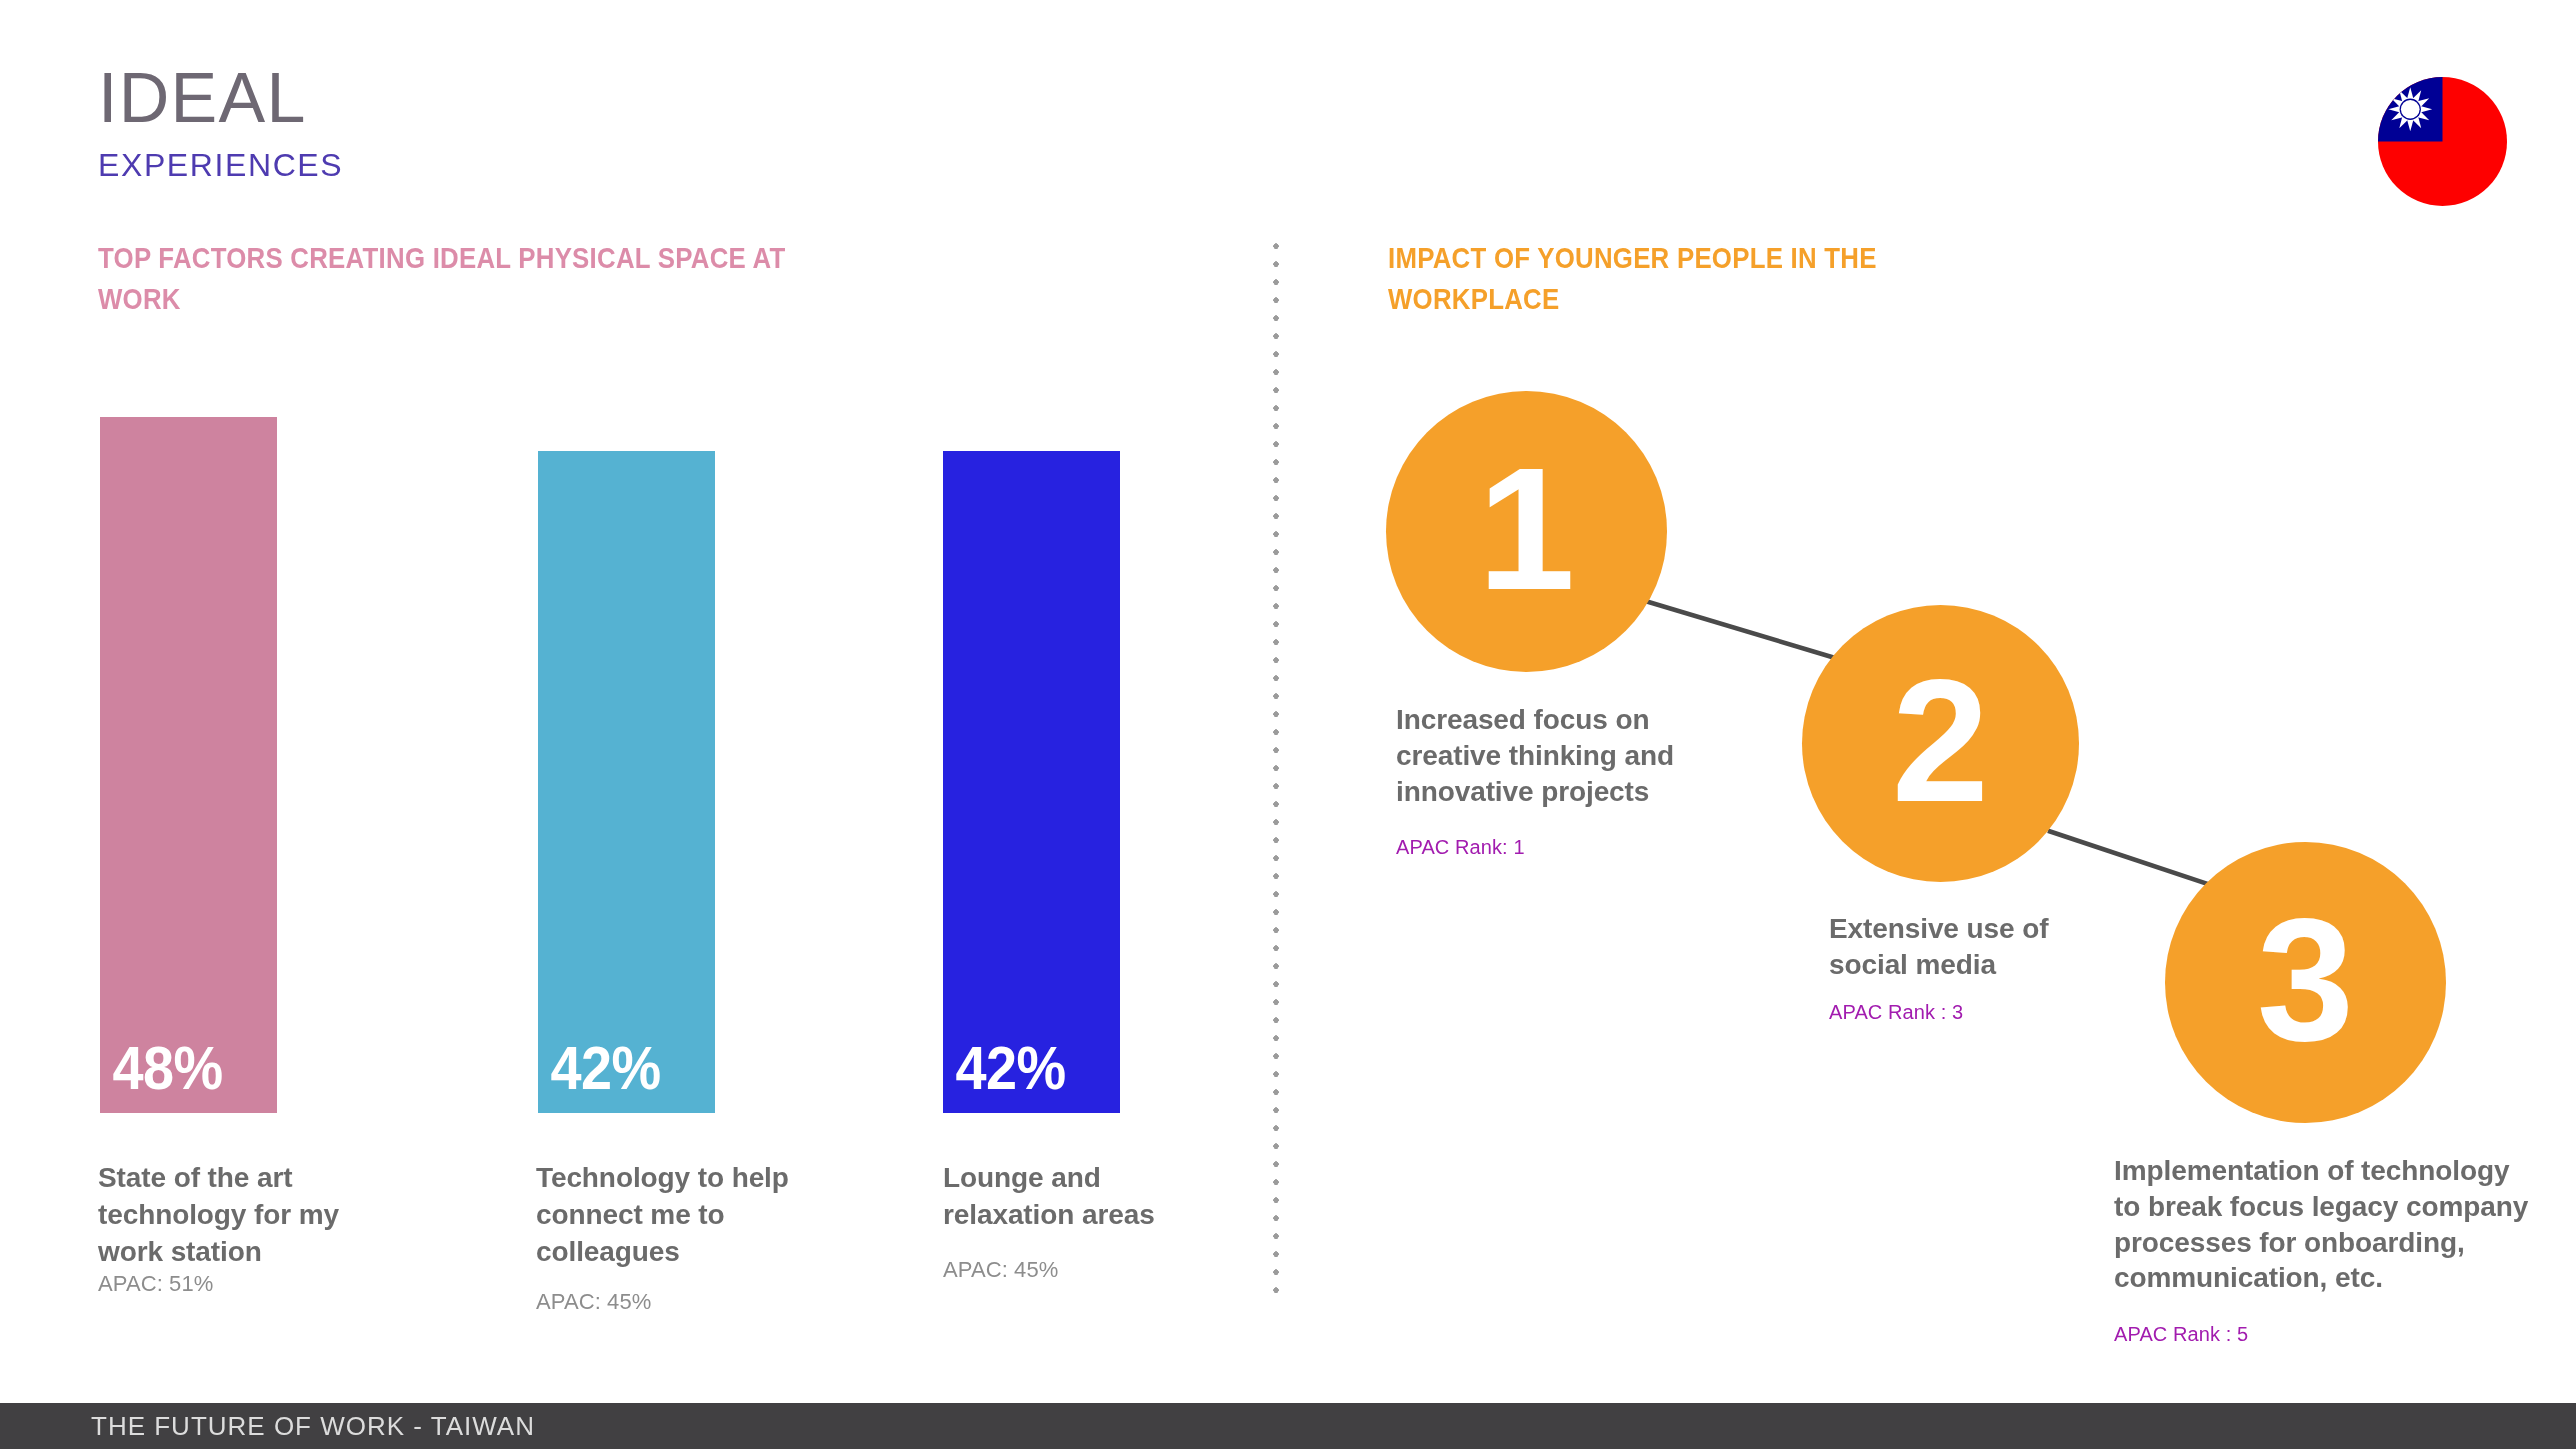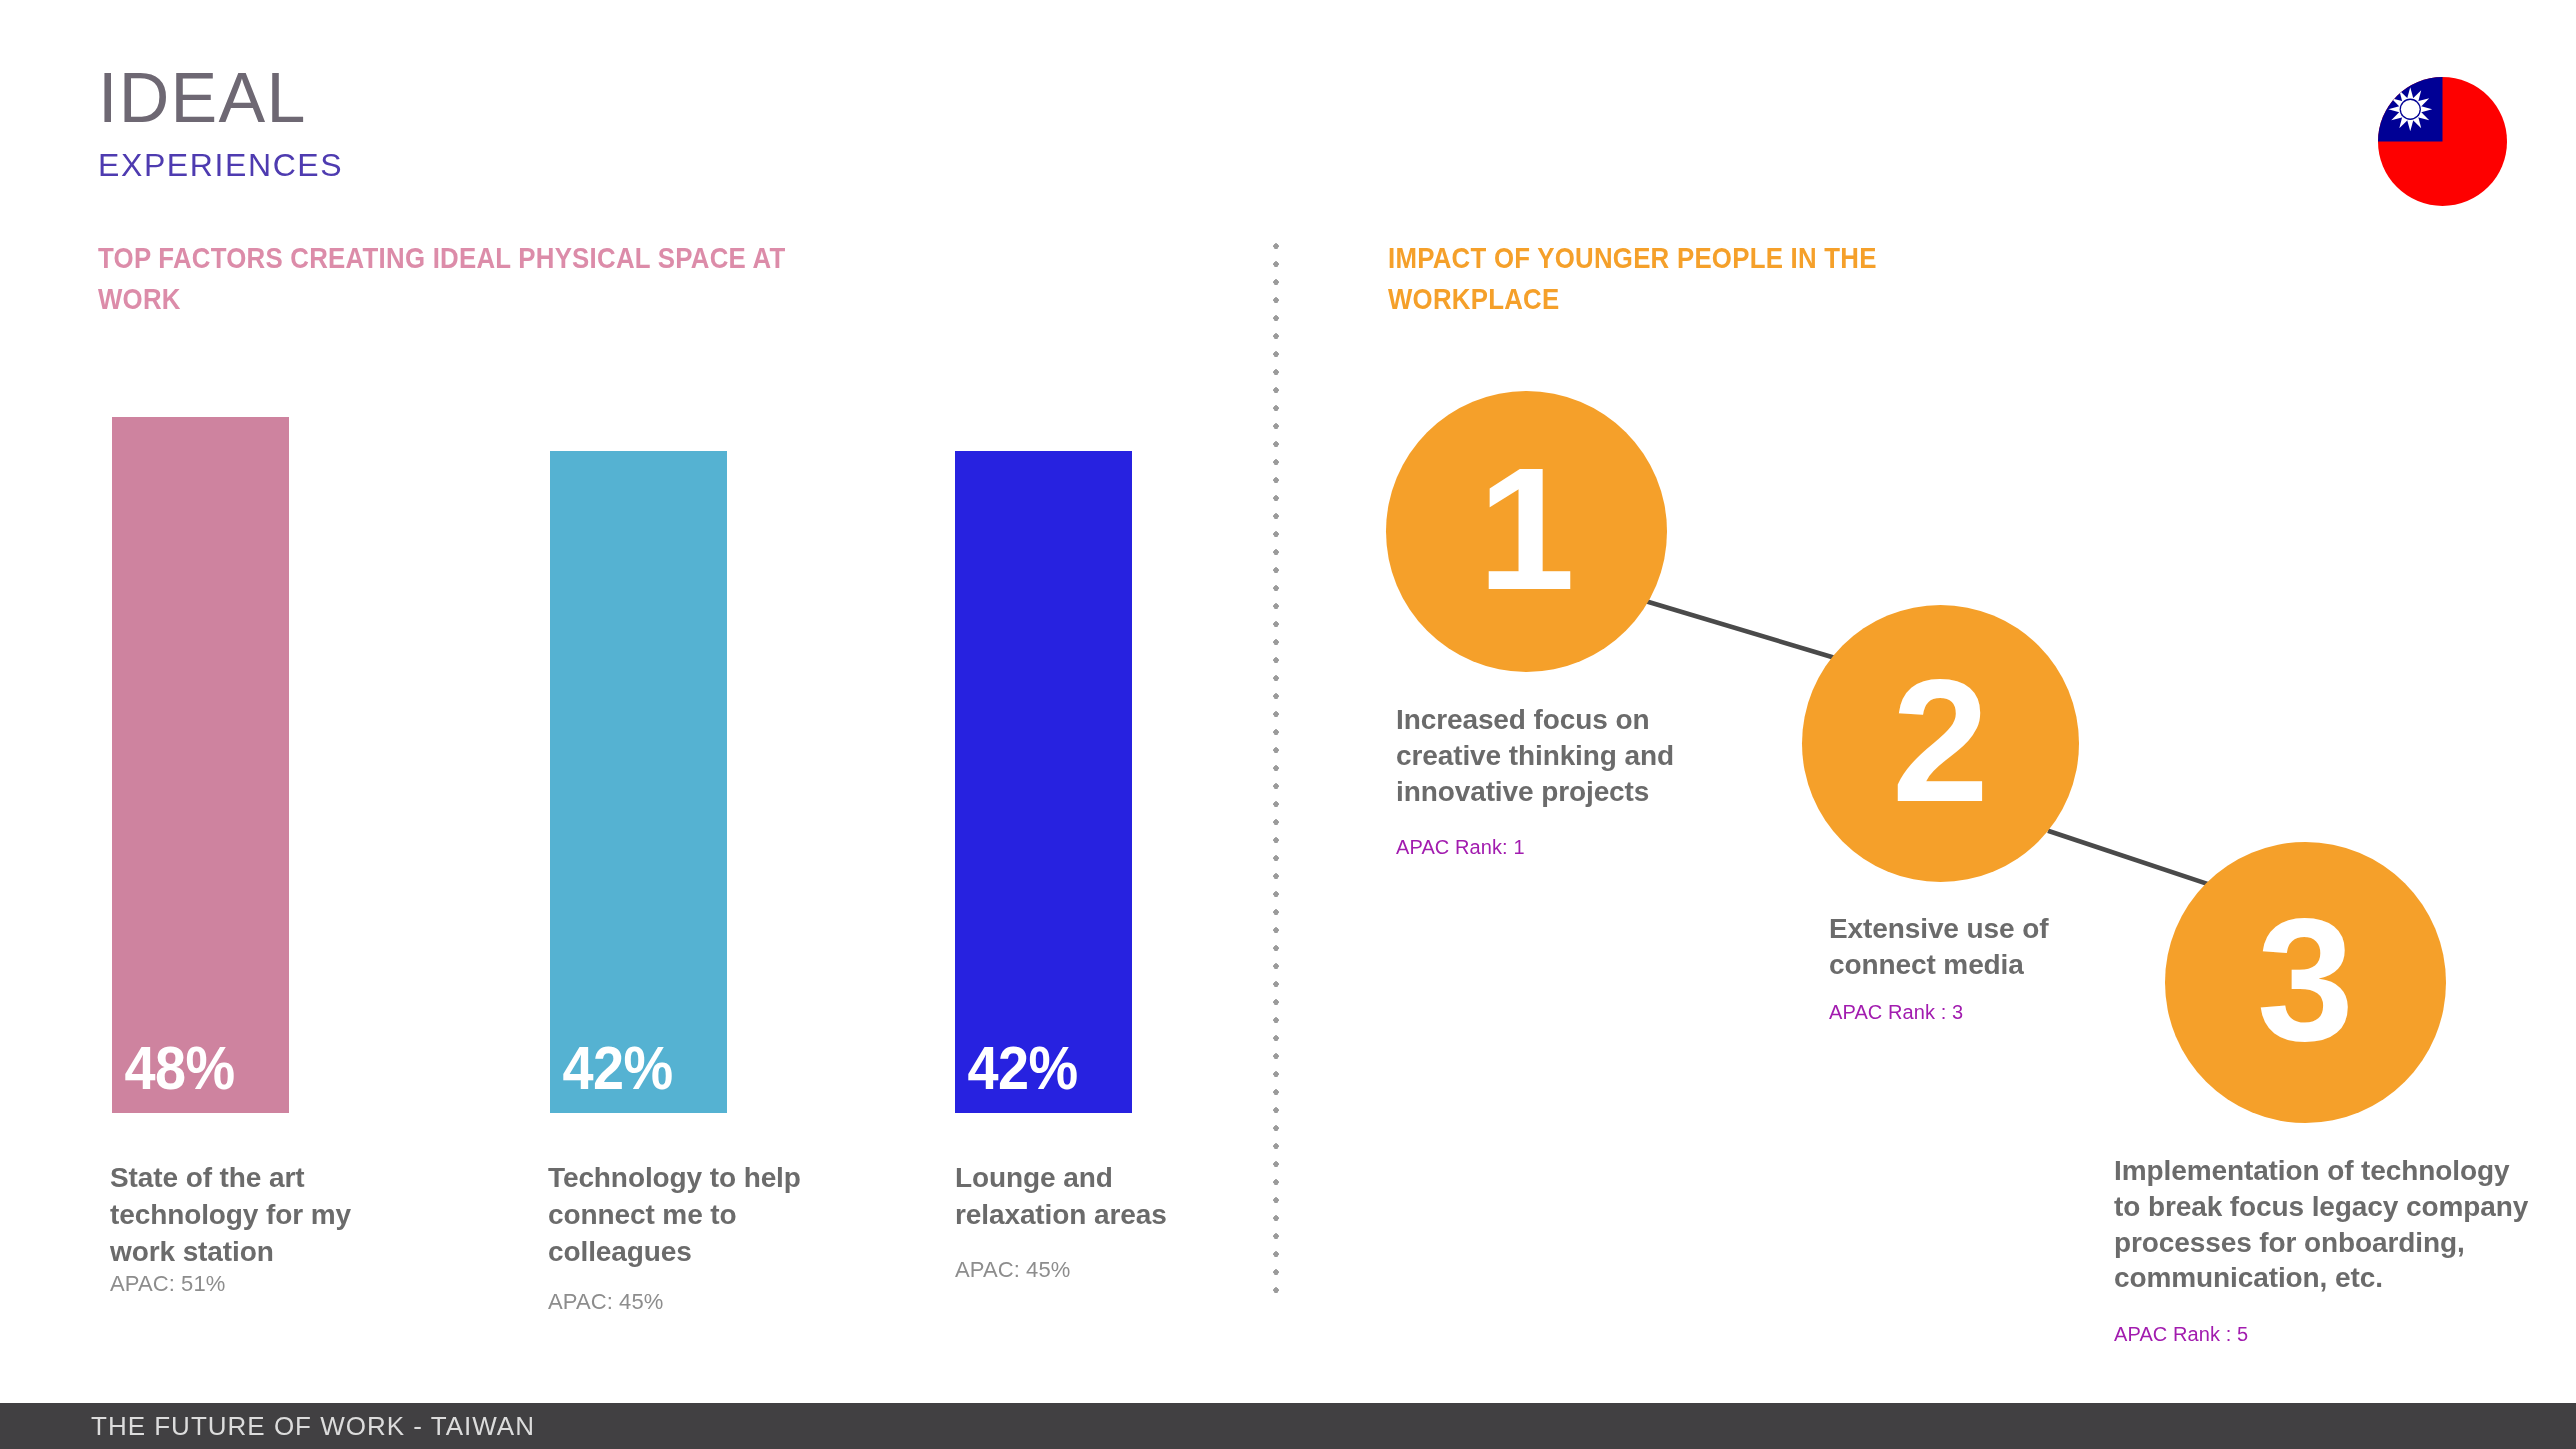--- a/index.html
+++ b/index.html
@@ -202,7 +202,7 @@
     <div class="rank-circle" style="left:1802px; top:605px; width:277px; height:277px; font-size:175px;">
       <span class="rank-num">2</span>
     </div>
-    <div class="rank-caption" style="left:1829px; top:911px; width:303px;">Extensive use of connect media</div>
+    <div class="rank-caption" style="left:1829px; top:911px; width:303px;">Extensive use of social media</div>
     <div class="rank-apac" style="left:1829px; top:999px; width:303px;">APAC Rank : 3</div>
 
     <div class="rank-circle" style="left:2165px; top:842px; width:281px; height:281px; font-size:175px;">

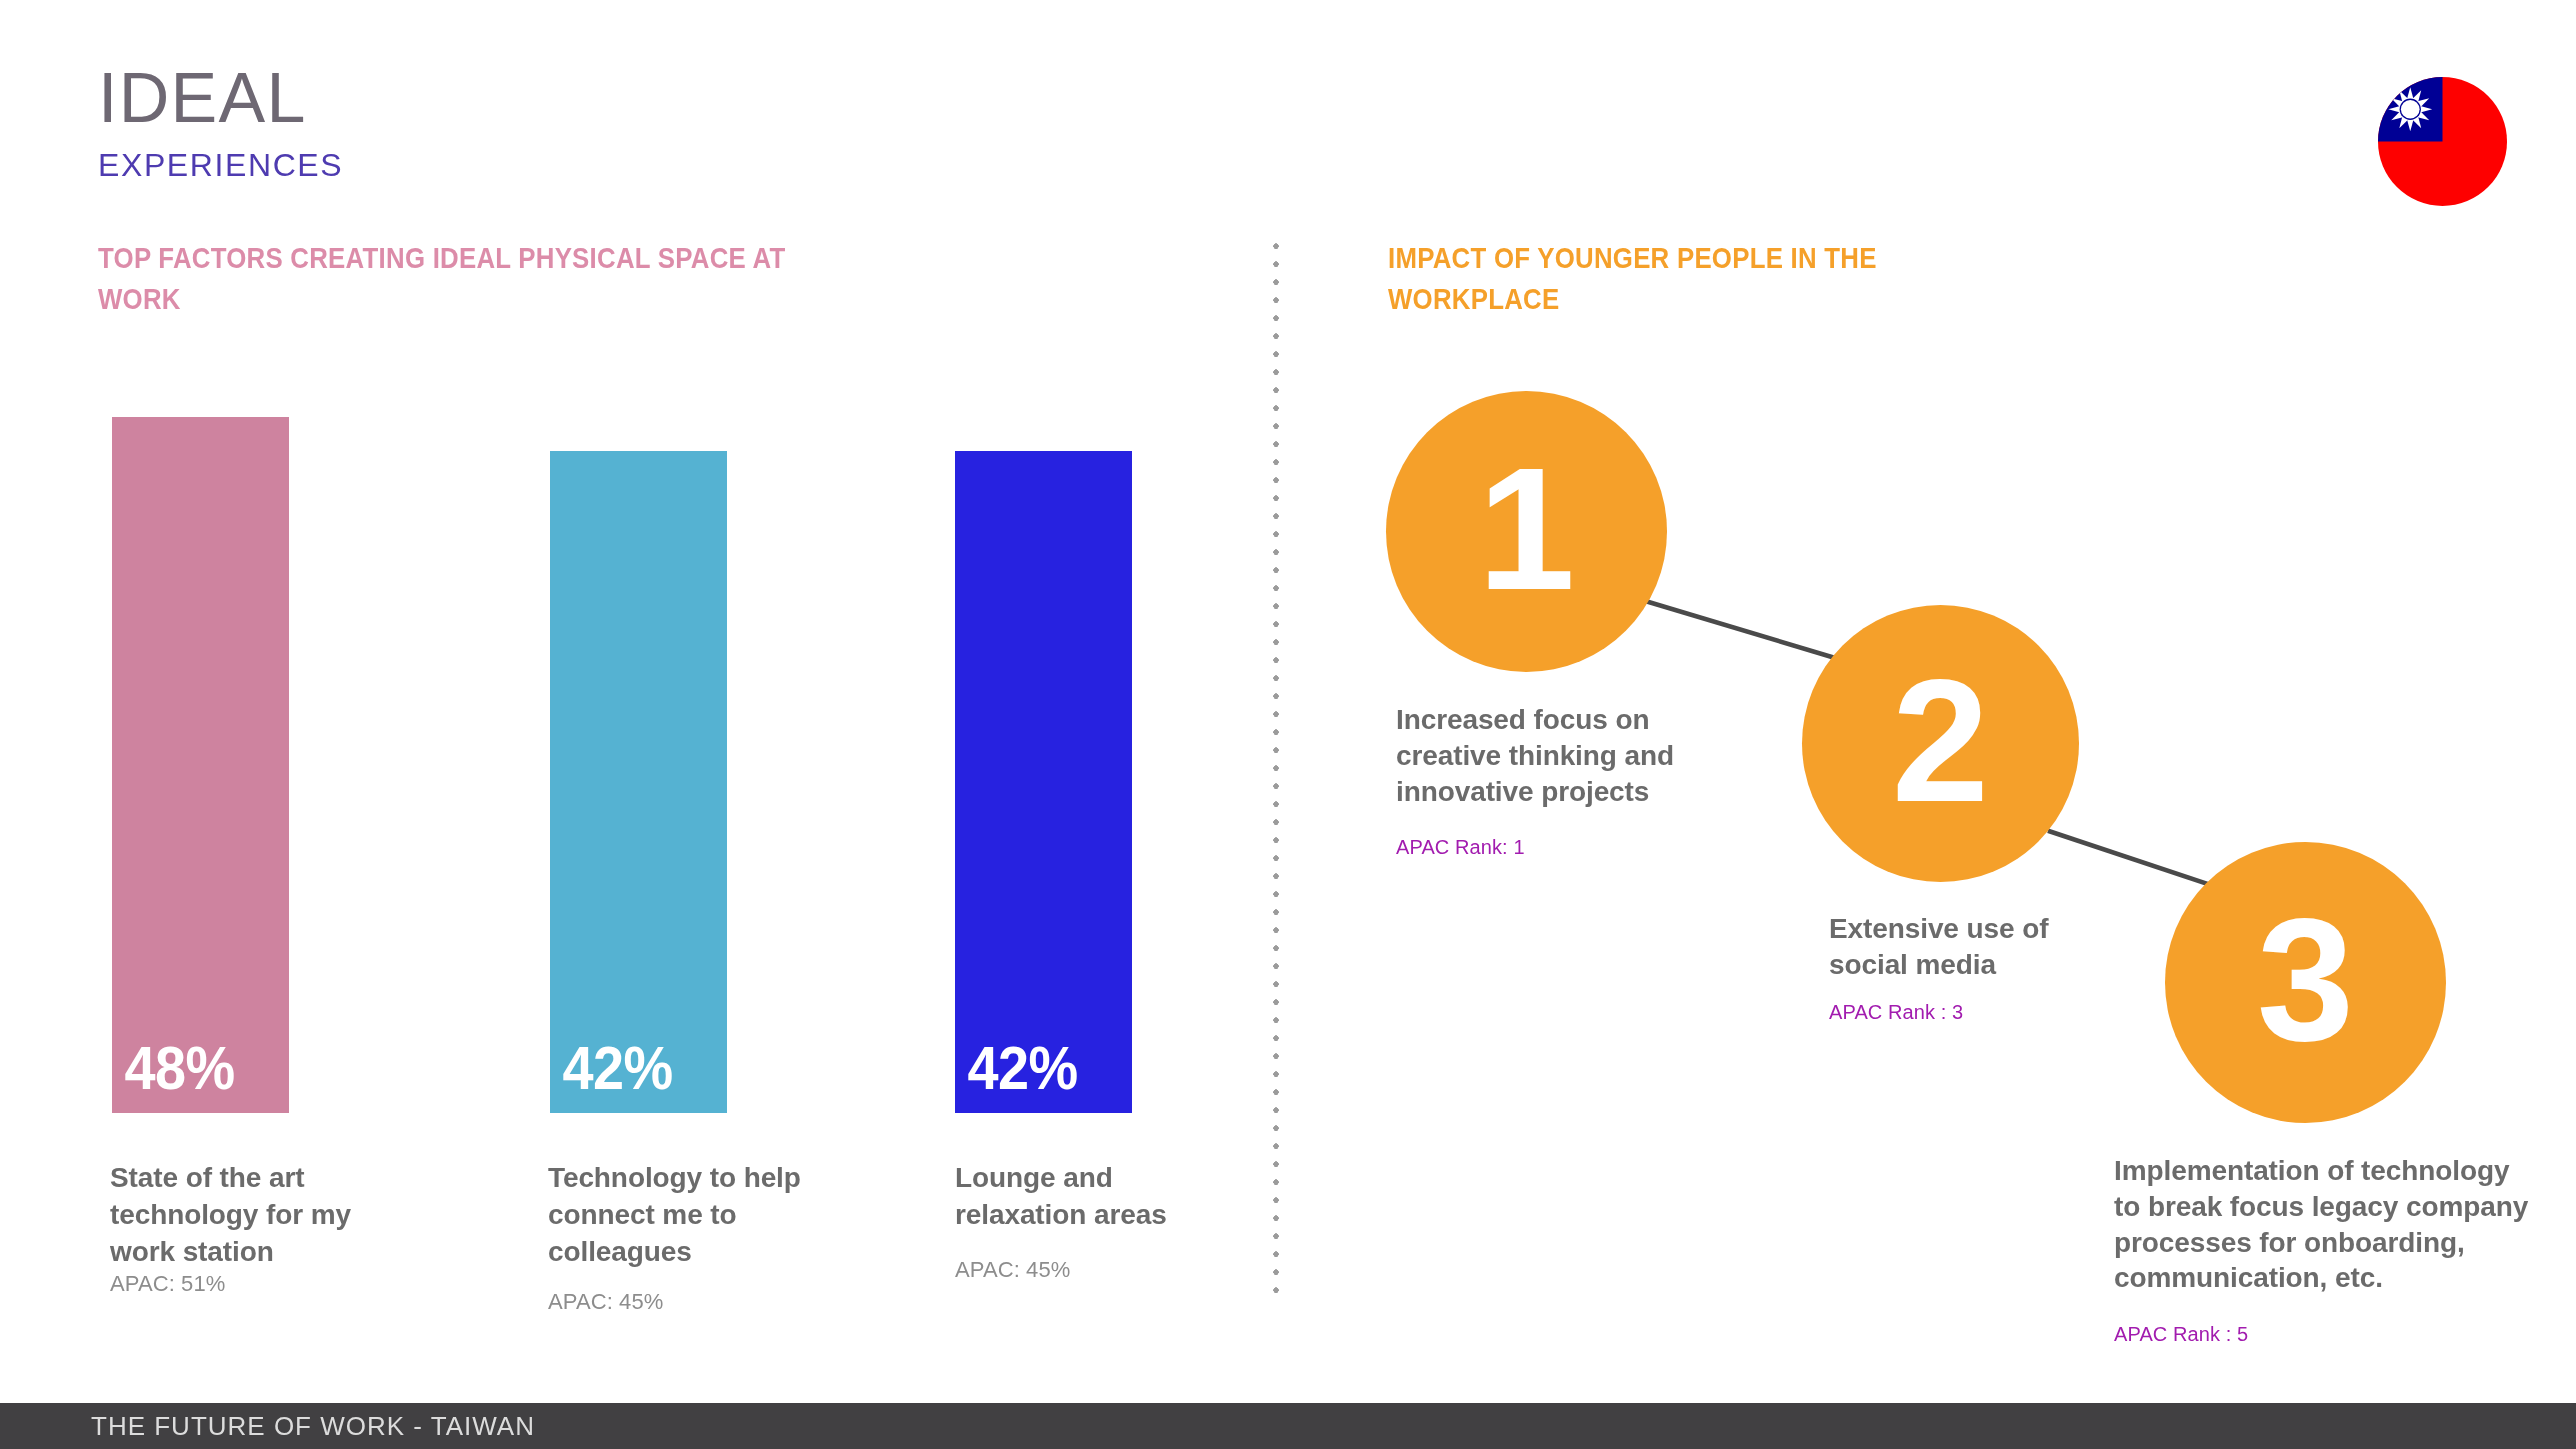--- a/index.html
+++ b/index.html
@@ -49,7 +49,7 @@
   }
 
   
-  .bars { position:absolute; left:12px; top:0; width:1275px; height:1449px;padding-left:32px; }
+  .bars { position:absolute; left:0; top:0; width:1275px; height:1449px;padding-left:32px; }
   .bar-col { position:absolute; }
   .bar {
     position:absolute; bottom:0; left:0; width:100%;

